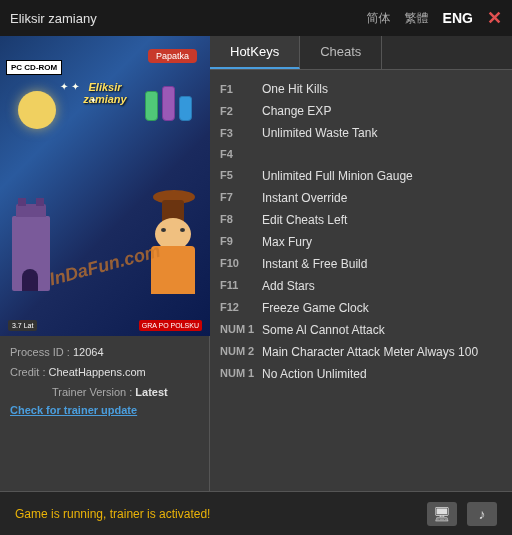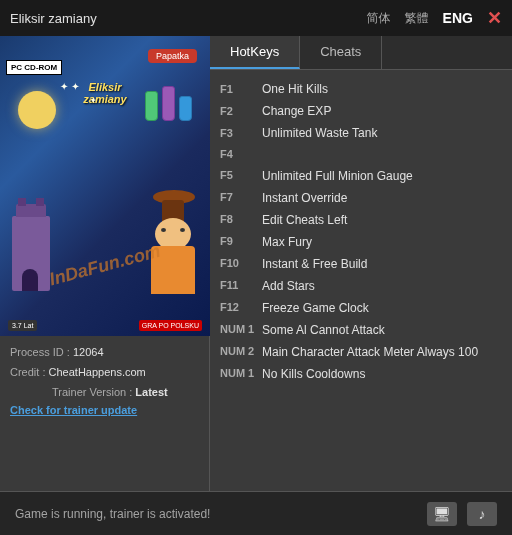--- a/index.html
+++ b/index.html
@@ -414,7 +414,7 @@
         </div>
         <div class="hotkey-row">
           <span class="hotkey-key">NUM 1</span>
-          <span class="hotkey-desc">No Kills Cooldowns</span>
+          <span class="hotkey-desc">No Action Unlimited</span>
         </div>
       </div>
 

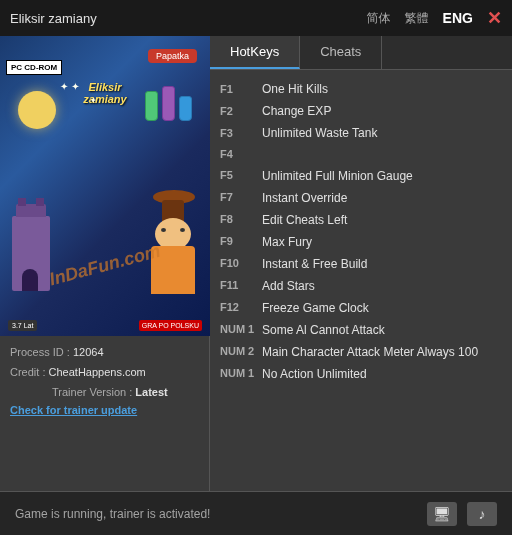--- a/index.html
+++ b/index.html
@@ -245,7 +245,7 @@
       border-top: 1px solid #555;
     }
     .status-text {
-      color: #a3a3a3;
+      color: #eab308;
       font-size: 12px;
     }
     .bottom-icons {

